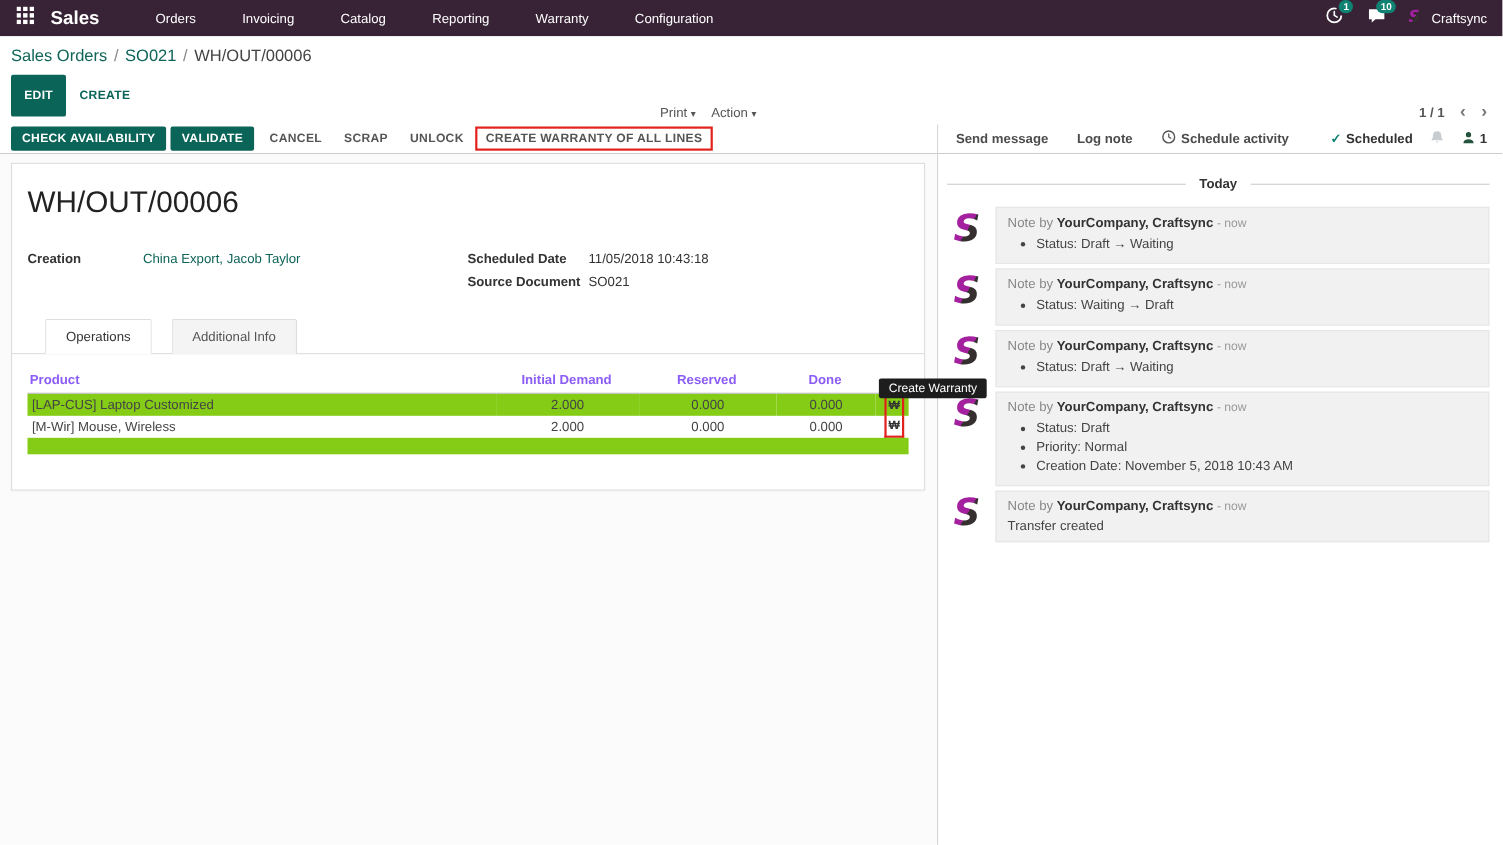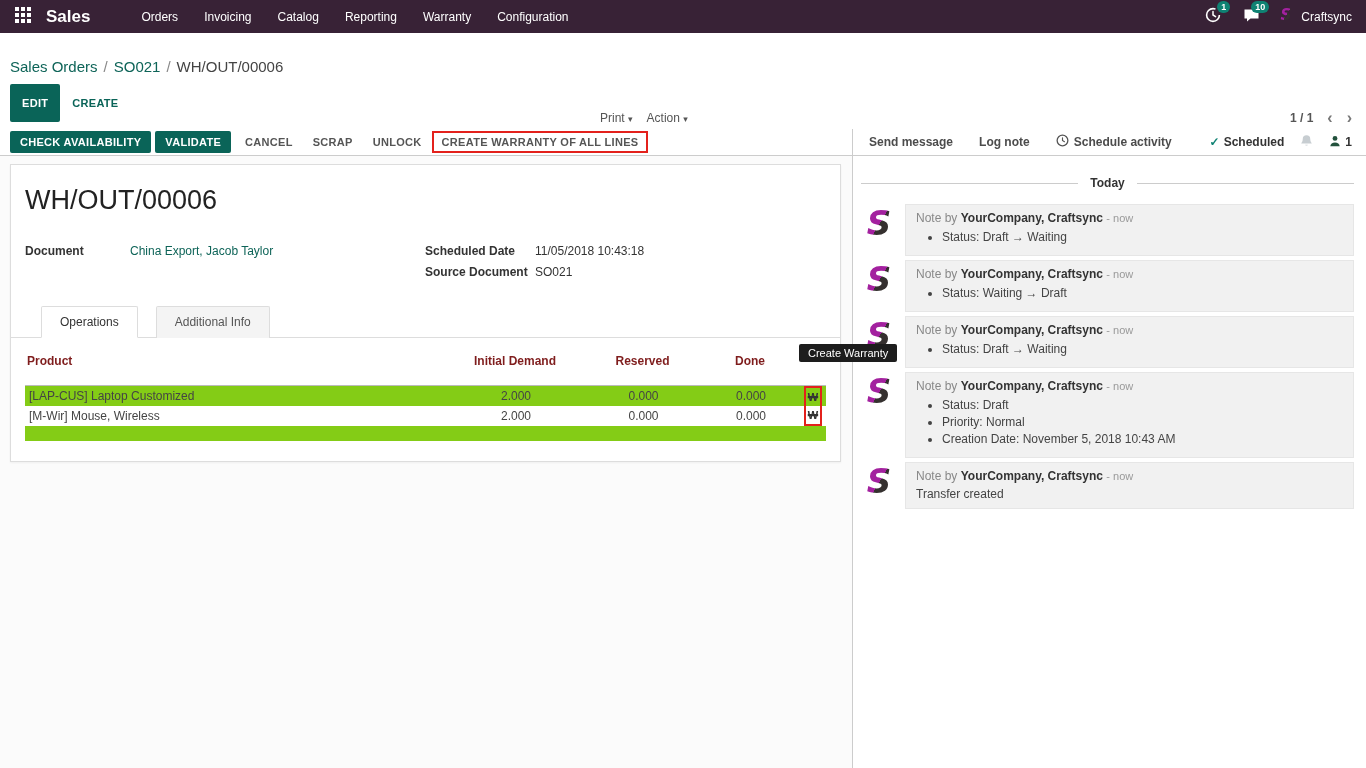--- a/index.html
+++ b/index.html
@@ -10,7 +10,7 @@
   .topbar { height:33px; background:#382236; display:flex; align-items:center; color:#fff; }
   .topbar .apps-btn { width:46px; display:flex; justify-content:center; cursor:pointer; }
   .topbar .app-name { font-size:17px; font-weight:bold; margin-right:40px; cursor:pointer; }
-  .topbar .menu { display:flex; gap:4px; }
+  .topbar .menu { display:flex; gap:20px; }
   .topbar .menu-item { font-size:12px; padding:9px 11px; cursor:pointer; }
   .topbar .spacer { flex:1; }
   .topbar .sysicons { display:flex; align-items:center; gap:22px; margin-right:18px; }

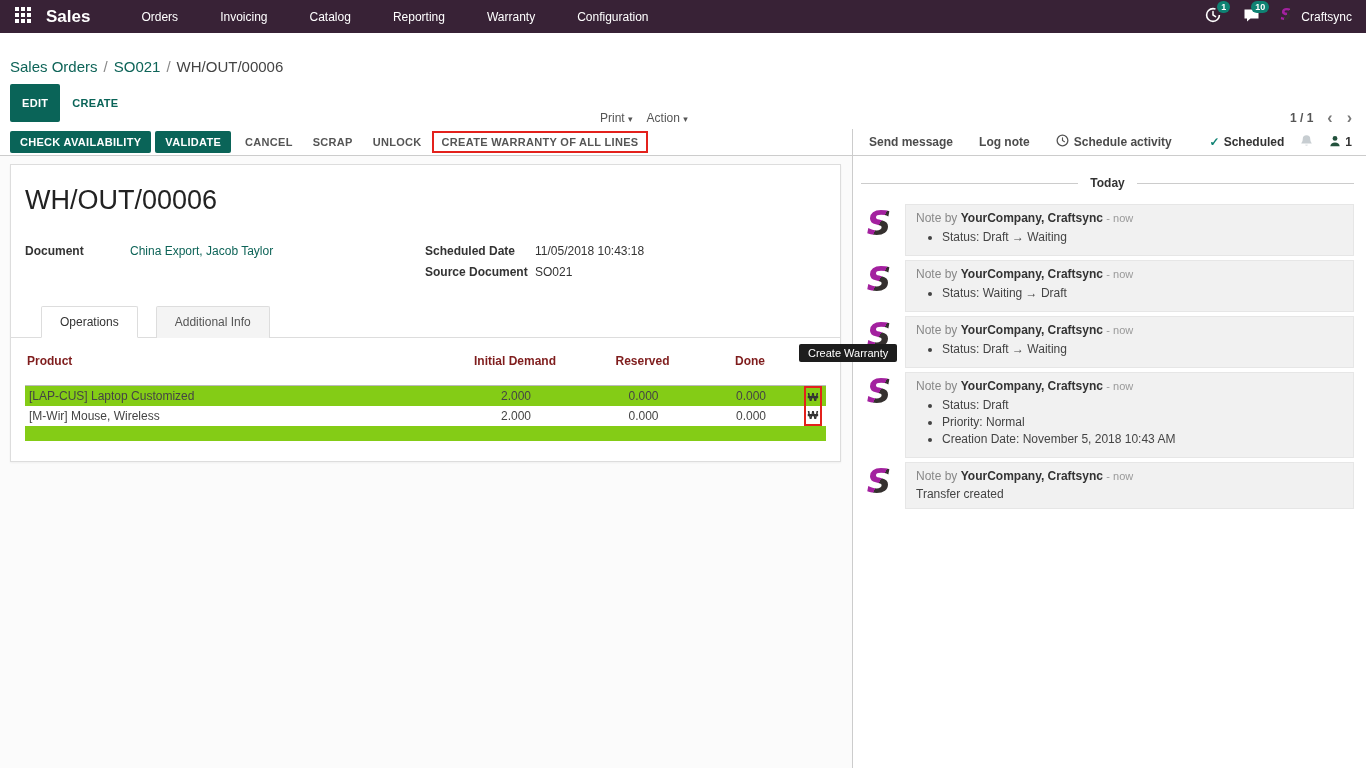--- a/index.html
+++ b/index.html
@@ -20,7 +20,7 @@
   .user-menu { display:flex; align-items:center; gap:7px; margin-right:14px; font-size:12px; cursor:pointer; }
 
   
-  .cp { position:relative; background:#fff;margin-top:16px; }
+  .cp { position:relative; background:#fff; }
   .breadcrumb { padding:9px 0 4px 10px; font-size:15px; }
   .breadcrumb a { color:#0e6458; text-decoration:none; cursor:pointer; }
   .breadcrumb .sep { color:#888; margin:0 6px; }

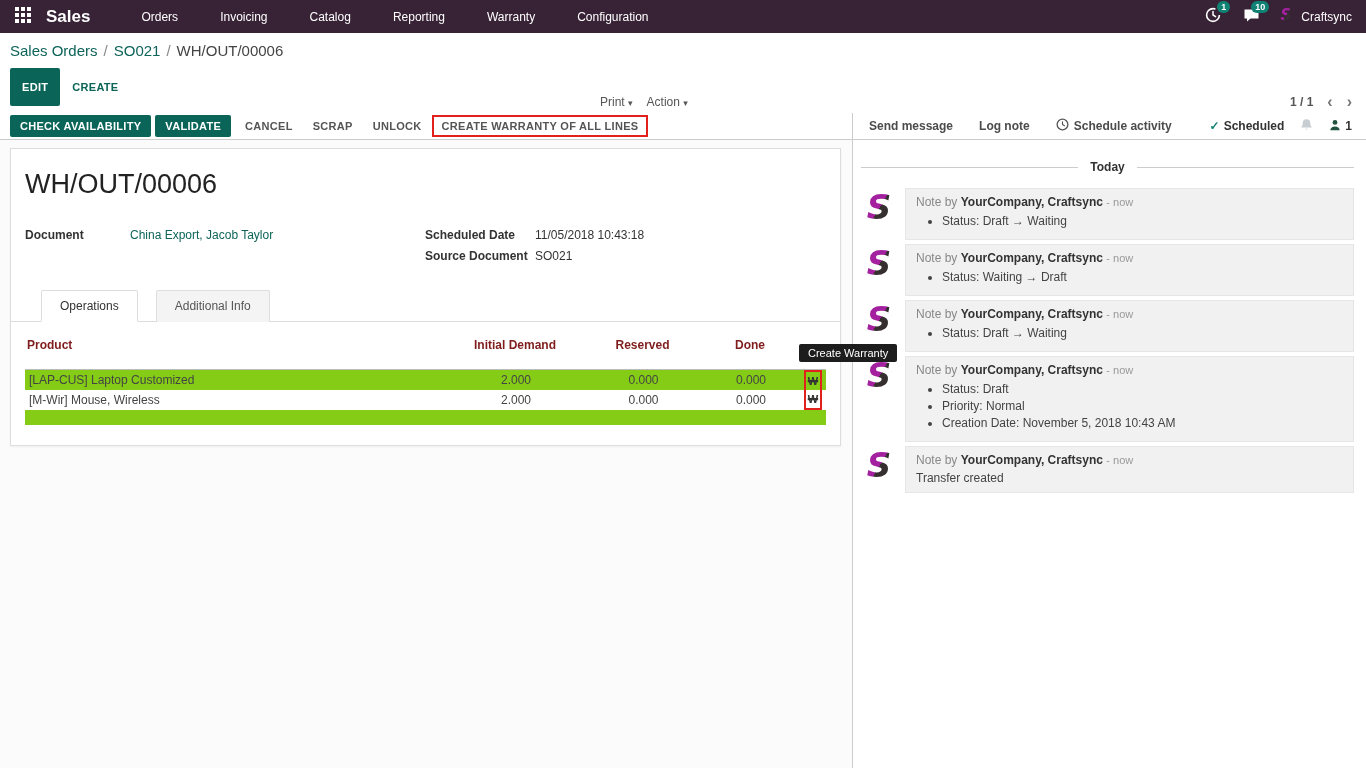--- a/index.html
+++ b/index.html
@@ -255,7 +255,7 @@
       <h1 class="sheet-title">WH/OUT/00006</h1>
       <div class="fields">
         <div class="fgroup left">
-          <div class="flabel">Document</div>
+          <div class="flabel">Creation</div>
           <div class="fvalue"><a>China Export, Jacob Taylor</a></div>
         </div>
         <div class="fgroup right">

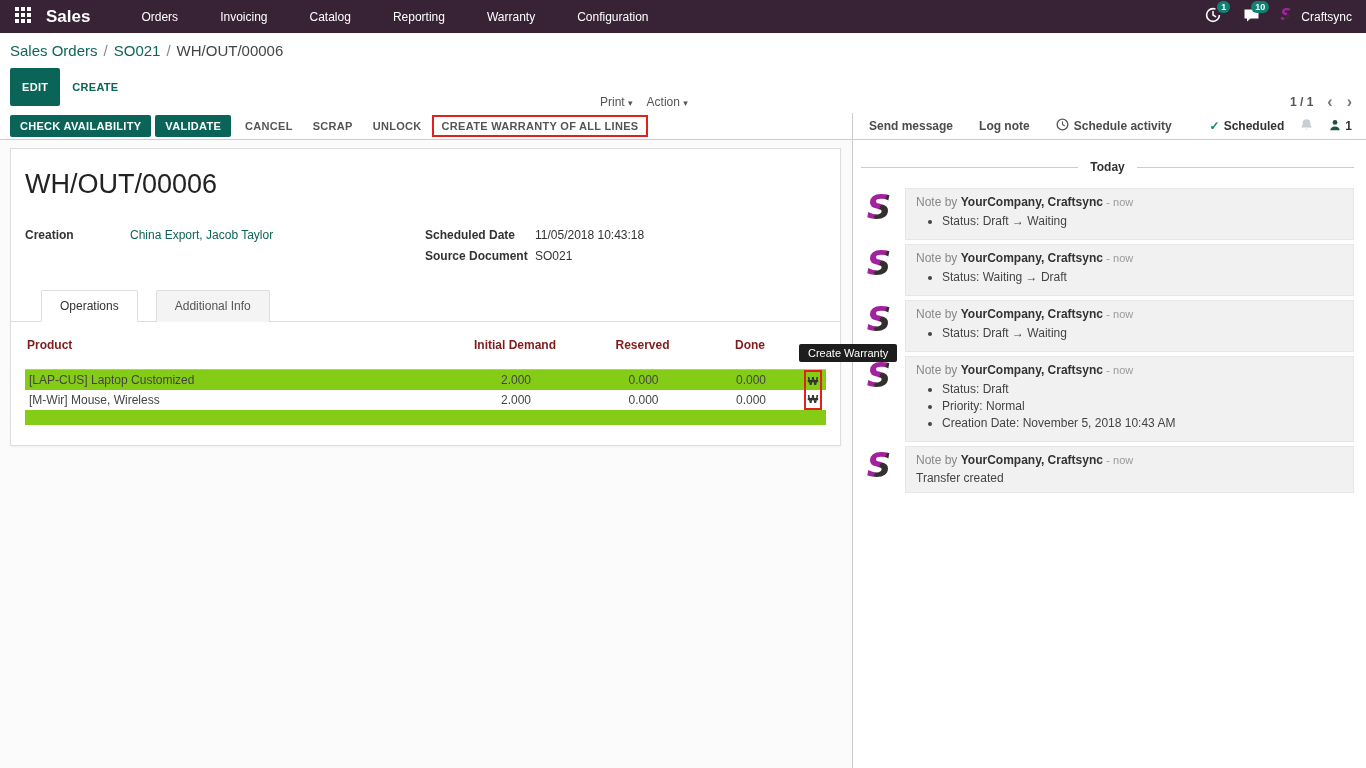--- a/index.html
+++ b/index.html
@@ -82,7 +82,7 @@
          border-radius:2px 2px 0 0; margin-right:2px;margin-left:16px; }
   .tab.active { background:#fff; color:#333; border-bottom:1px solid #fff; }
   .ops-table { width:100%; border-collapse:collapse; font-size:12px; margin-top:12px; }
-  .ops-table th { text-align:left; font-weight:bold; color:#7f1d1d; padding:4px 4px 17px 2px;
+  .ops-table th { text-align:left; font-weight:bold; color:#8b5cf6; padding:4px 4px 5px 2px;
                   border-bottom:1px solid #bbb; }
   .ops-table th.num, .ops-table td.num { text-align:center; }
   .ops-table td { padding:0 4px; height:20px; color:#444; }

